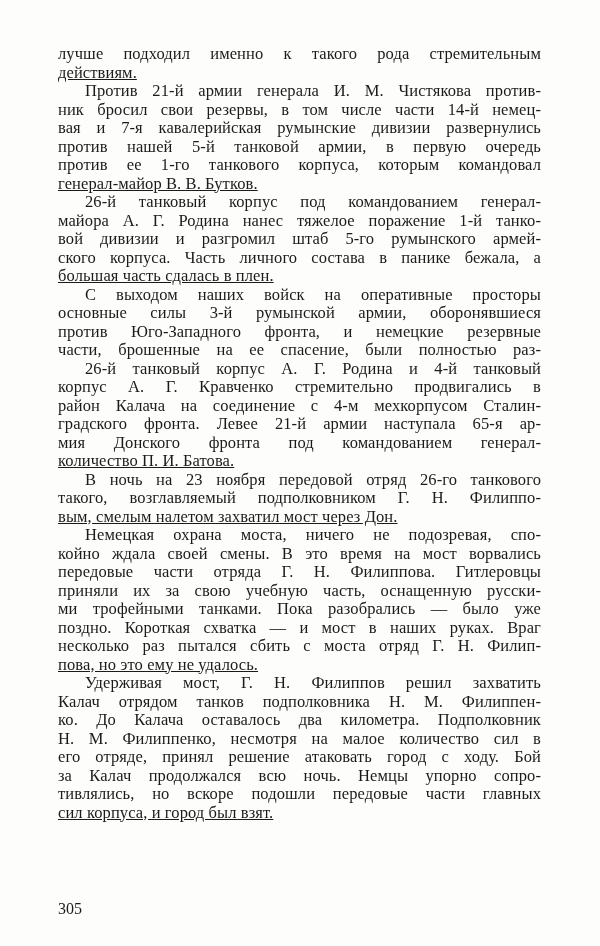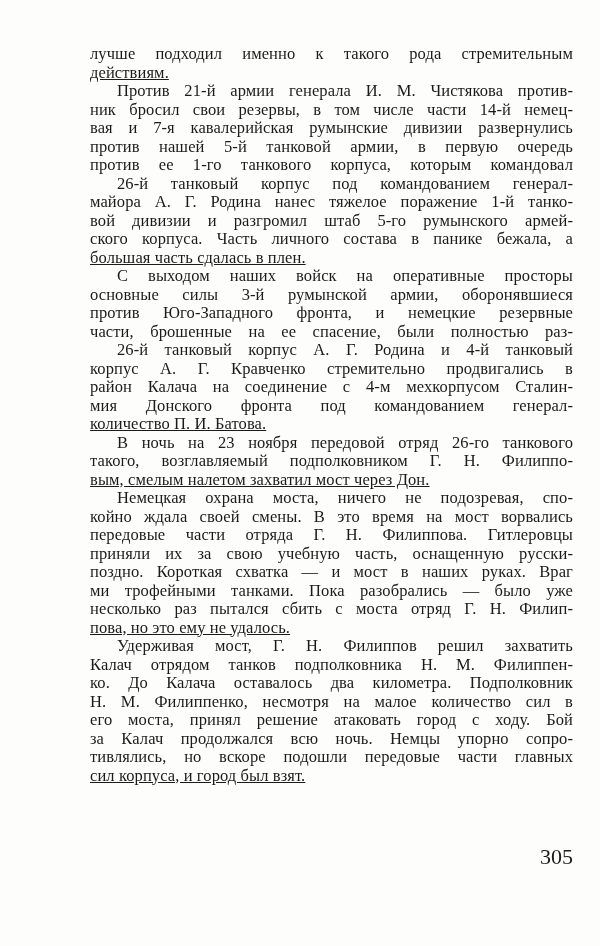--- a/index.html
+++ b/index.html
@@ -16,7 +16,6 @@
   .page {
     position: absolute;
     inset: 0;
-    margin-left: 32px;
   }
   .text-block {
     position: absolute;

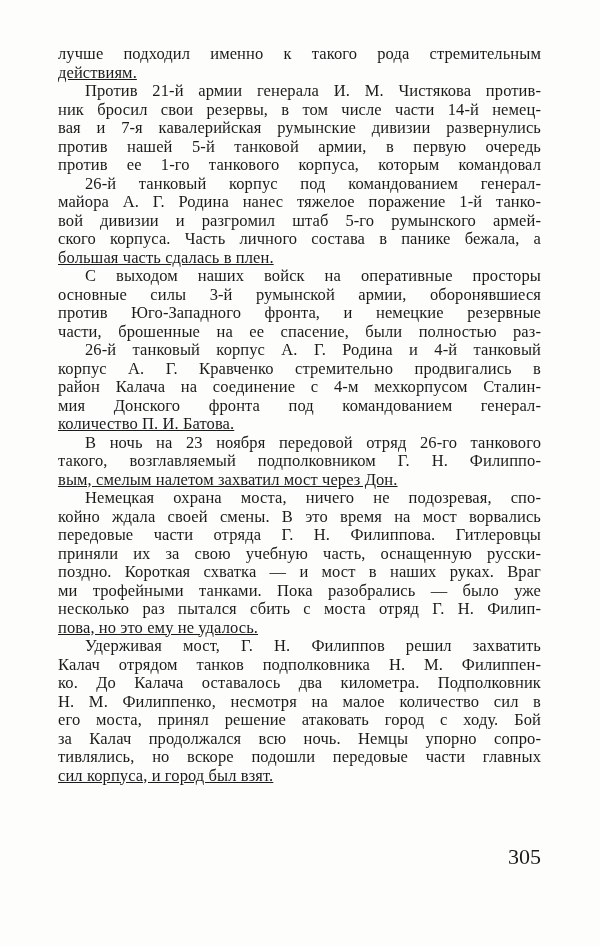--- a/index.html
+++ b/index.html
@@ -67,6 +67,7 @@
         <div class="line">вая и 7-я кавалерийская румынские дивизии развернулись</div>
         <div class="line">против нашей 5-й танковой армии, в первую очередь</div>
         <div class="line">против ее 1-го танкового корпуса, которым командовал</div>
+        <div class="line last">генерал-майор В. В. Бутков.</div>
       </div>
       <div class="paragraph">
         <div class="line indent">26-й танковый корпус под командованием генерал-</div>

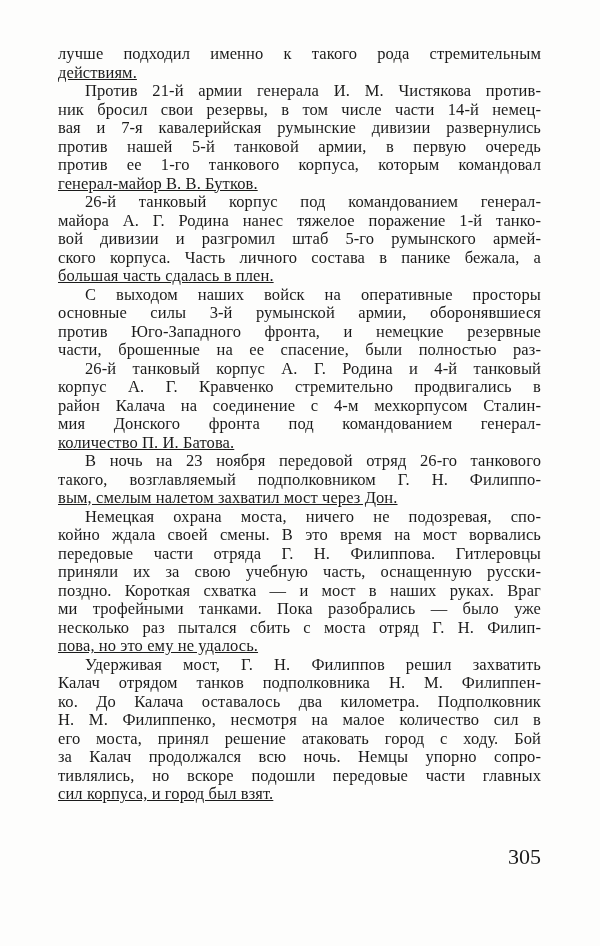--- a/index.html
+++ b/index.html
@@ -86,6 +86,7 @@
         <div class="line indent">26-й танковый корпус А. Г. Родина и 4-й танковый</div>
         <div class="line">корпус А. Г. Кравченко стремительно продвигались в</div>
         <div class="line">район Калача на соединение с 4-м мехкорпусом Сталин-</div>
+        <div class="line">градского фронта. Левее 21-й армии наступала 65-я ар-</div>
         <div class="line">мия Донского фронта под командованием генерал-</div>
         <div class="line last">количество П. И. Батова.</div>
       </div>

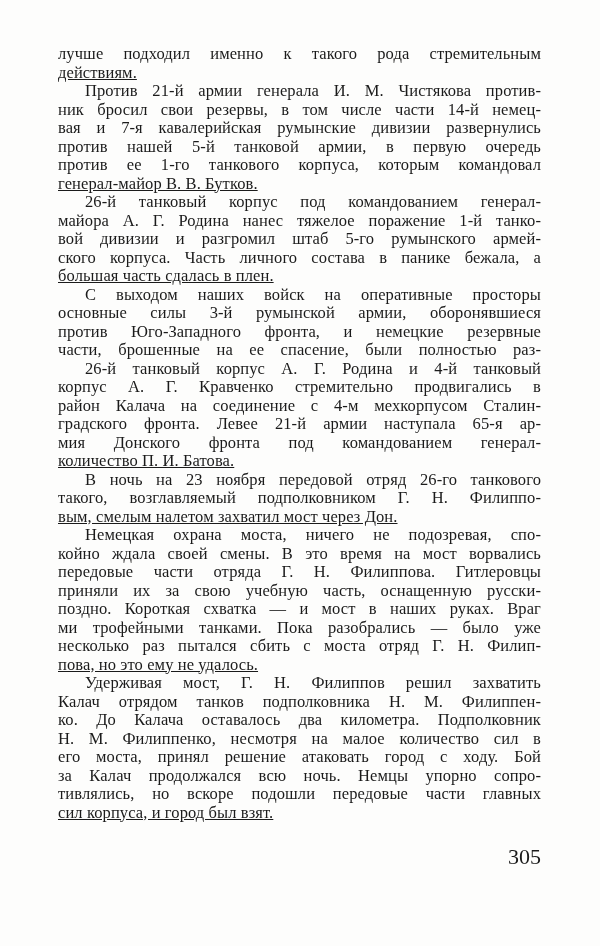--- a/index.html
+++ b/index.html
@@ -100,8 +100,8 @@
         <div class="line">койно ждала своей смены. В это время на мост ворвались</div>
         <div class="line">передовые части отряда Г. Н. Филиппова. Гитлеровцы</div>
         <div class="line">приняли их за свою учебную часть, оснащенную русски-</div>
+        <div class="line">ми трофейными танками. Пока разобрались — было уже</div>
         <div class="line">поздно. Короткая схватка — и мост в наших руках. Враг</div>
-        <div class="line">ми трофейными танками. Пока разобрались — было уже</div>
         <div class="line">несколько раз пытался сбить с моста отряд Г. Н. Филип-</div>
         <div class="line last">пова, но это ему не удалось.</div>
       </div>

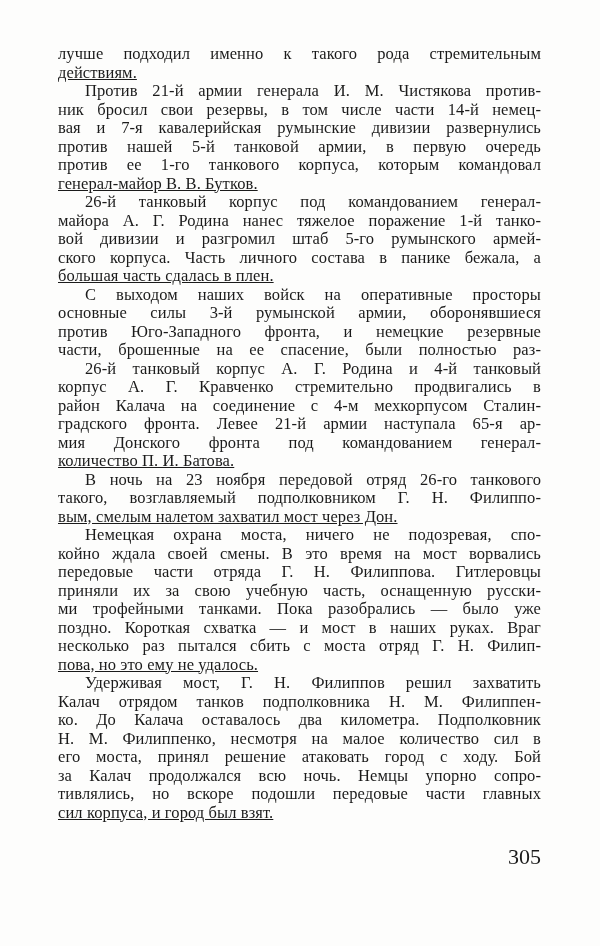--- a/index.html
+++ b/index.html
@@ -110,7 +110,7 @@
         <div class="line">Калач отрядом танков подполковника Н. М. Филиппен-</div>
         <div class="line">ко. До Калача оставалось два километра. Подполковник</div>
         <div class="line">Н. М. Филиппенко, несмотря на малое количество сил в</div>
-        <div class="line">его моста, принял решение атаковать город с ходу. Бой</div>
+        <div class="line">его отряде, принял решение атаковать город с ходу. Бой</div>
         <div class="line">за Калач продолжался всю ночь. Немцы упорно сопро-</div>
         <div class="line">тивлялись, но вскоре подошли передовые части главных</div>
         <div class="line last">сил корпуса, и город был взят.</div>

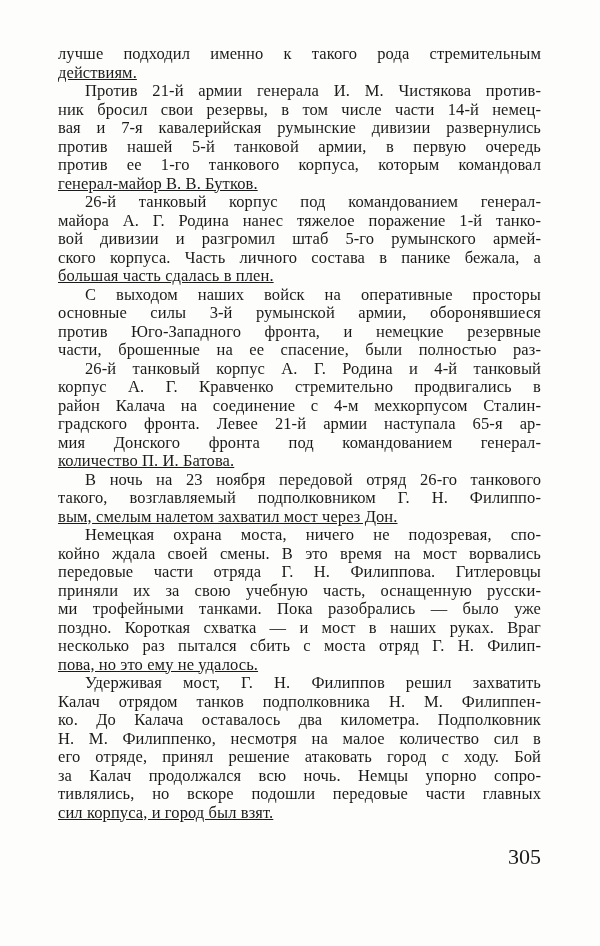--- a/index.html
+++ b/index.html
@@ -44,11 +44,11 @@
   }
   .page-number {
     position: absolute;
-    top: 848px;
+    top: 900px;
     left: 58px;
     width: 483px;
-    text-align: right;
-    font-size: 22px;
+    text-align: left;
+    font-size: 16px;
     line-height: 18px;
   }
 </style>

